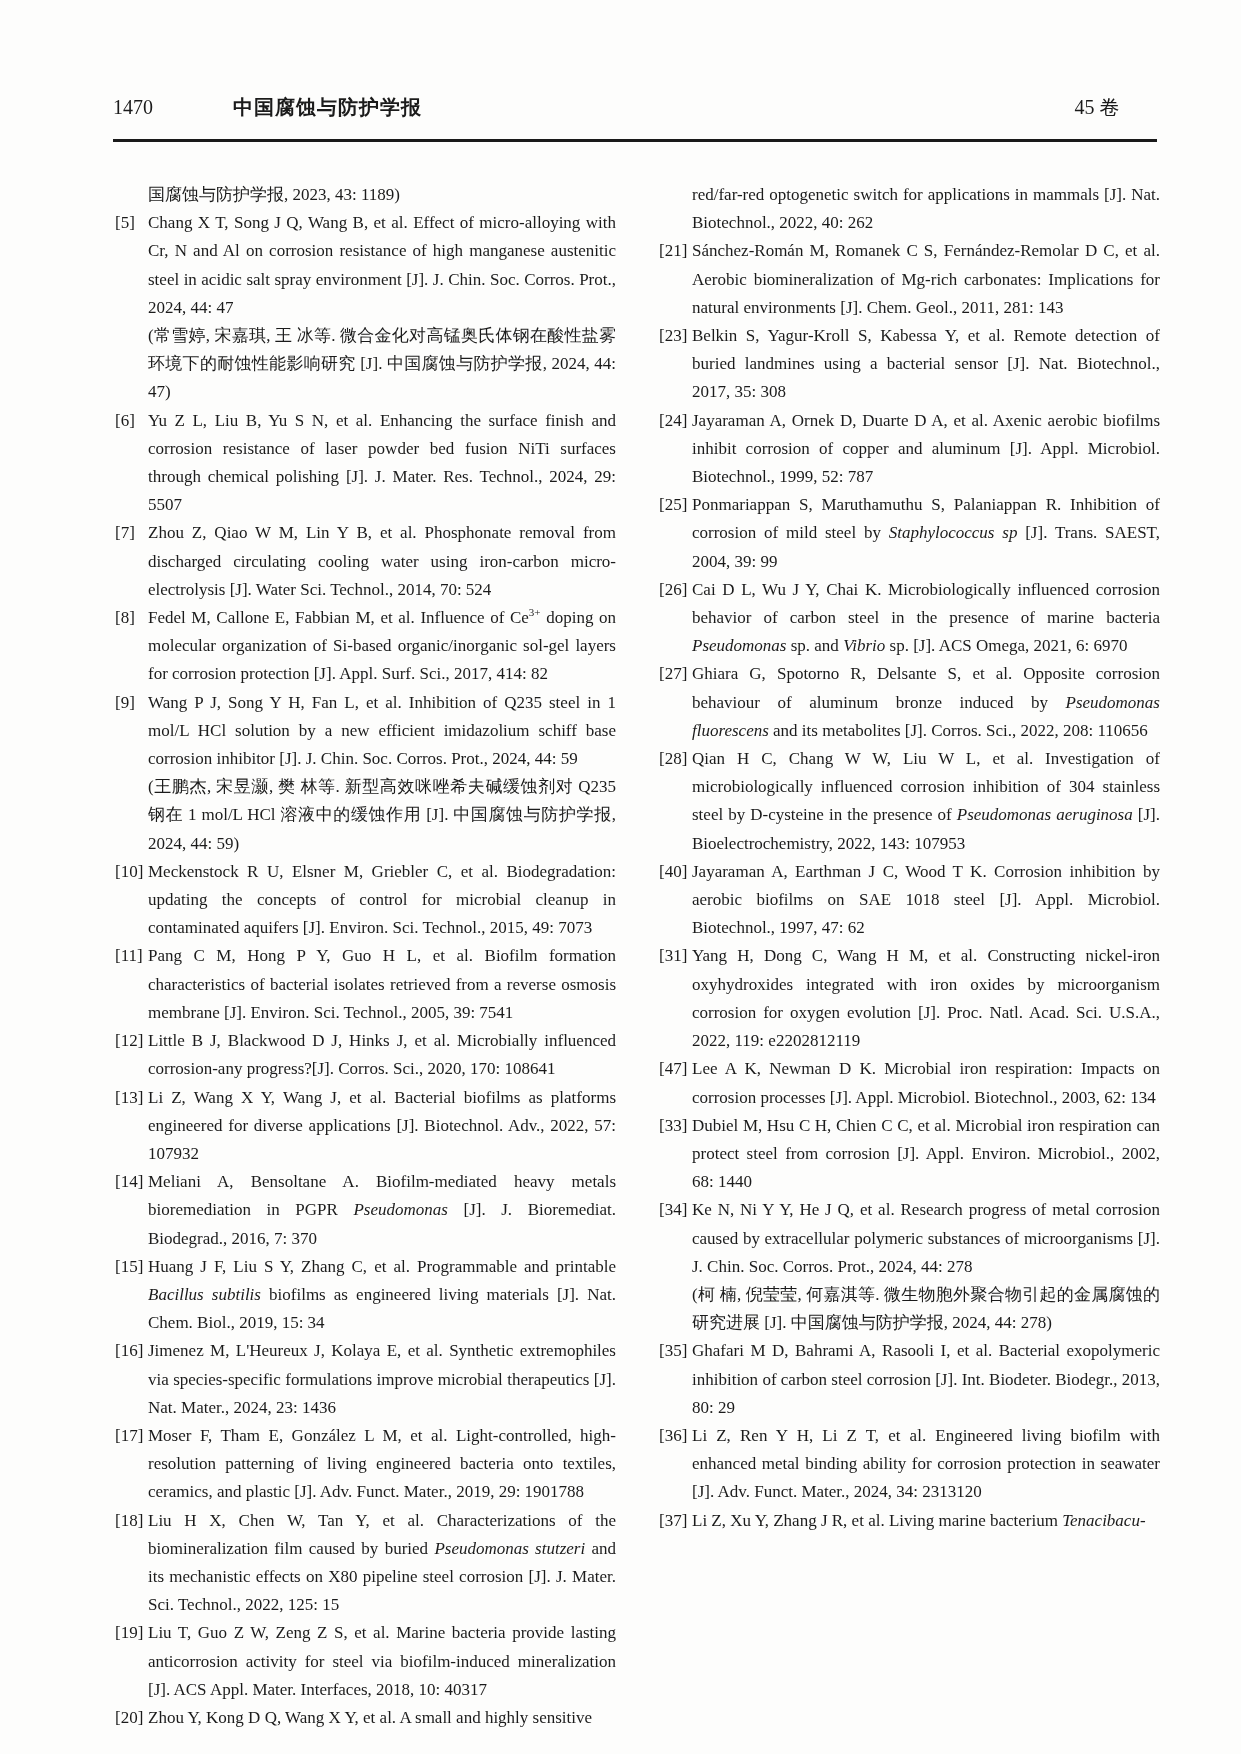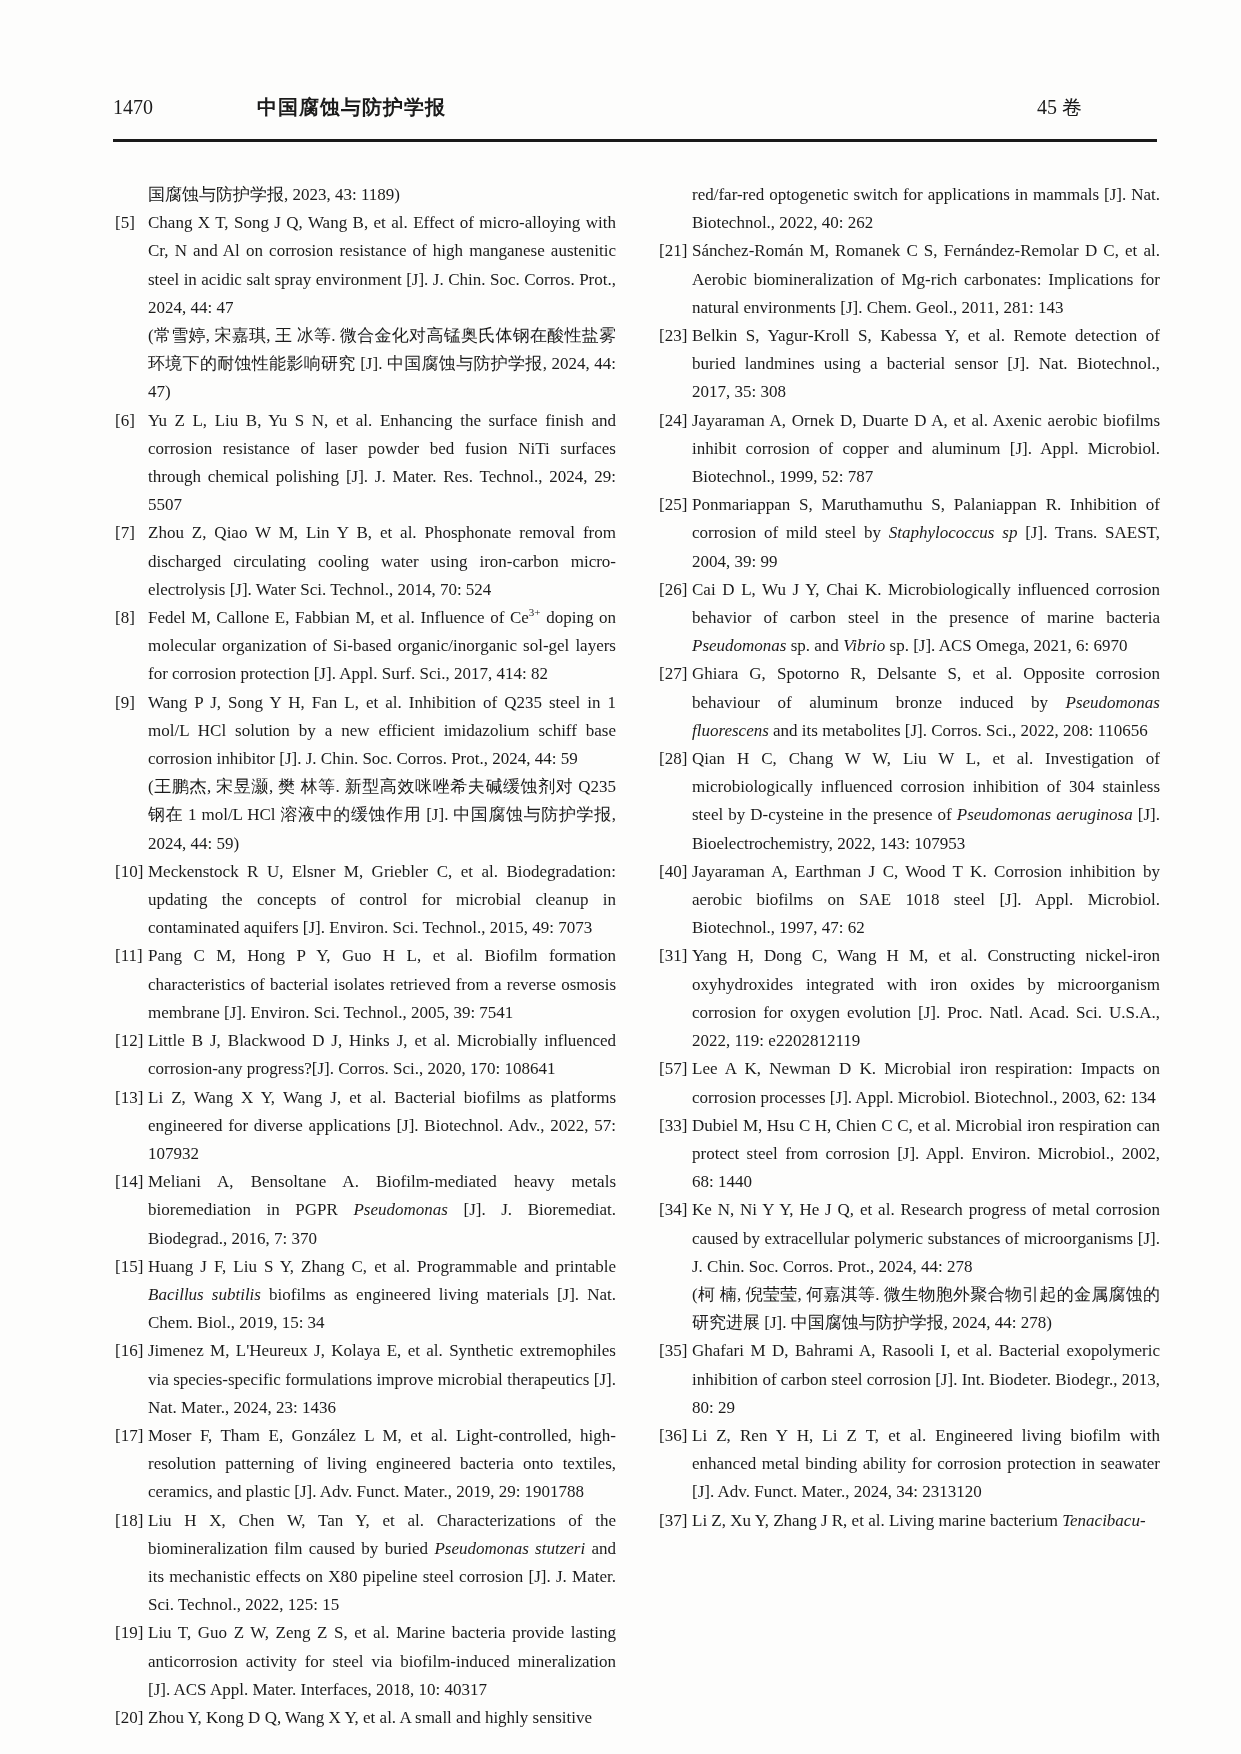--- a/index.html
+++ b/index.html
@@ -17,7 +17,6 @@
     top: 94px; left: 113px; width: 1044px;
     display: flex; justify-content: space-between; align-items: baseline;
     font-size: 20px;
-    gap: 24px;
   }
   .header .page-num { min-width: 120px; text-align: left; }
   .header .journal  { flex: 1; text-align: left; letter-spacing: 1px; font-weight: bold; }

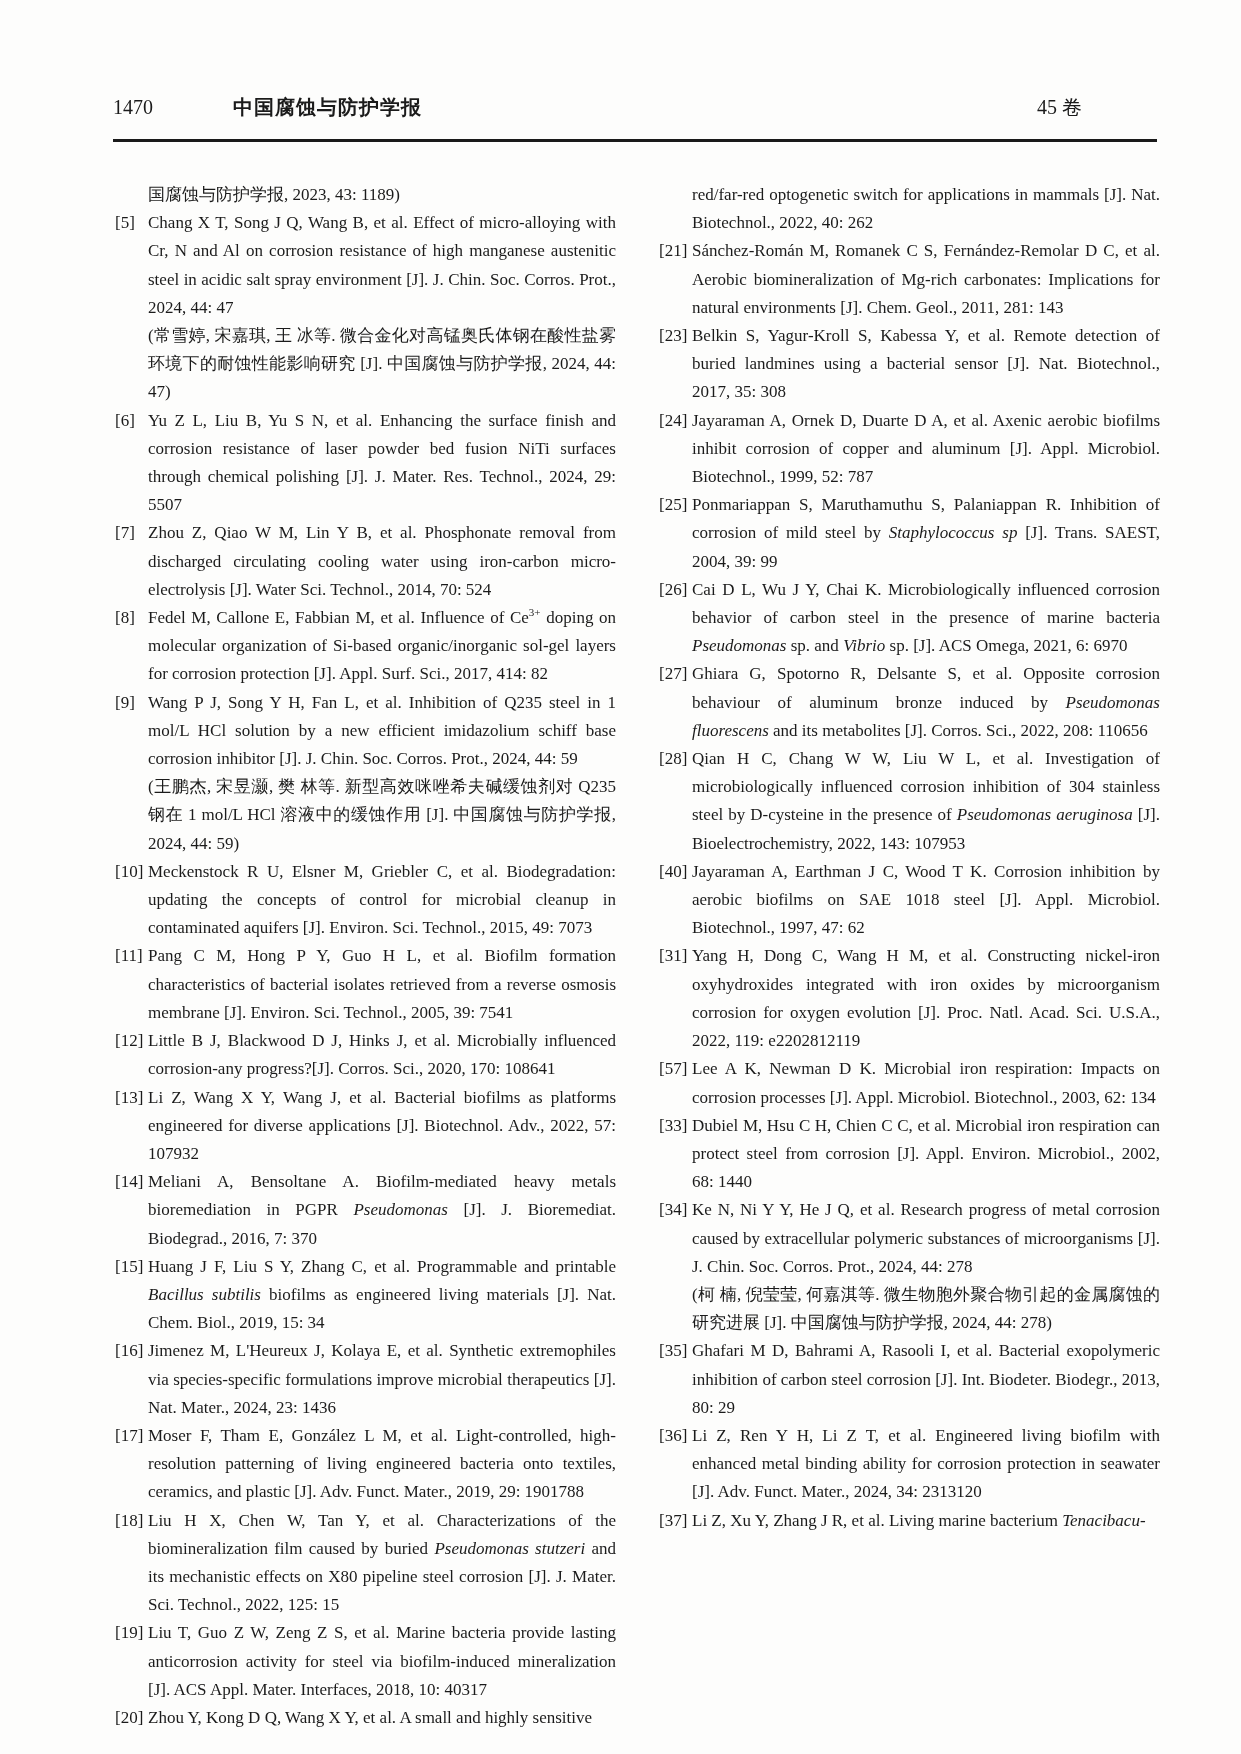--- a/index.html
+++ b/index.html
@@ -20,7 +20,7 @@
   }
   .header .page-num { min-width: 120px; text-align: left; }
   .header .journal  { flex: 1; text-align: left; letter-spacing: 1px; font-weight: bold; }
-  .header .volume   { min-width: 120px; text-align: left; }
+  .header .volume   { min-width: 120px; text-align: center; }
   .head-rule {
     position: absolute;
     top: 139px; left: 113px; width: 1044px; height: 3px;

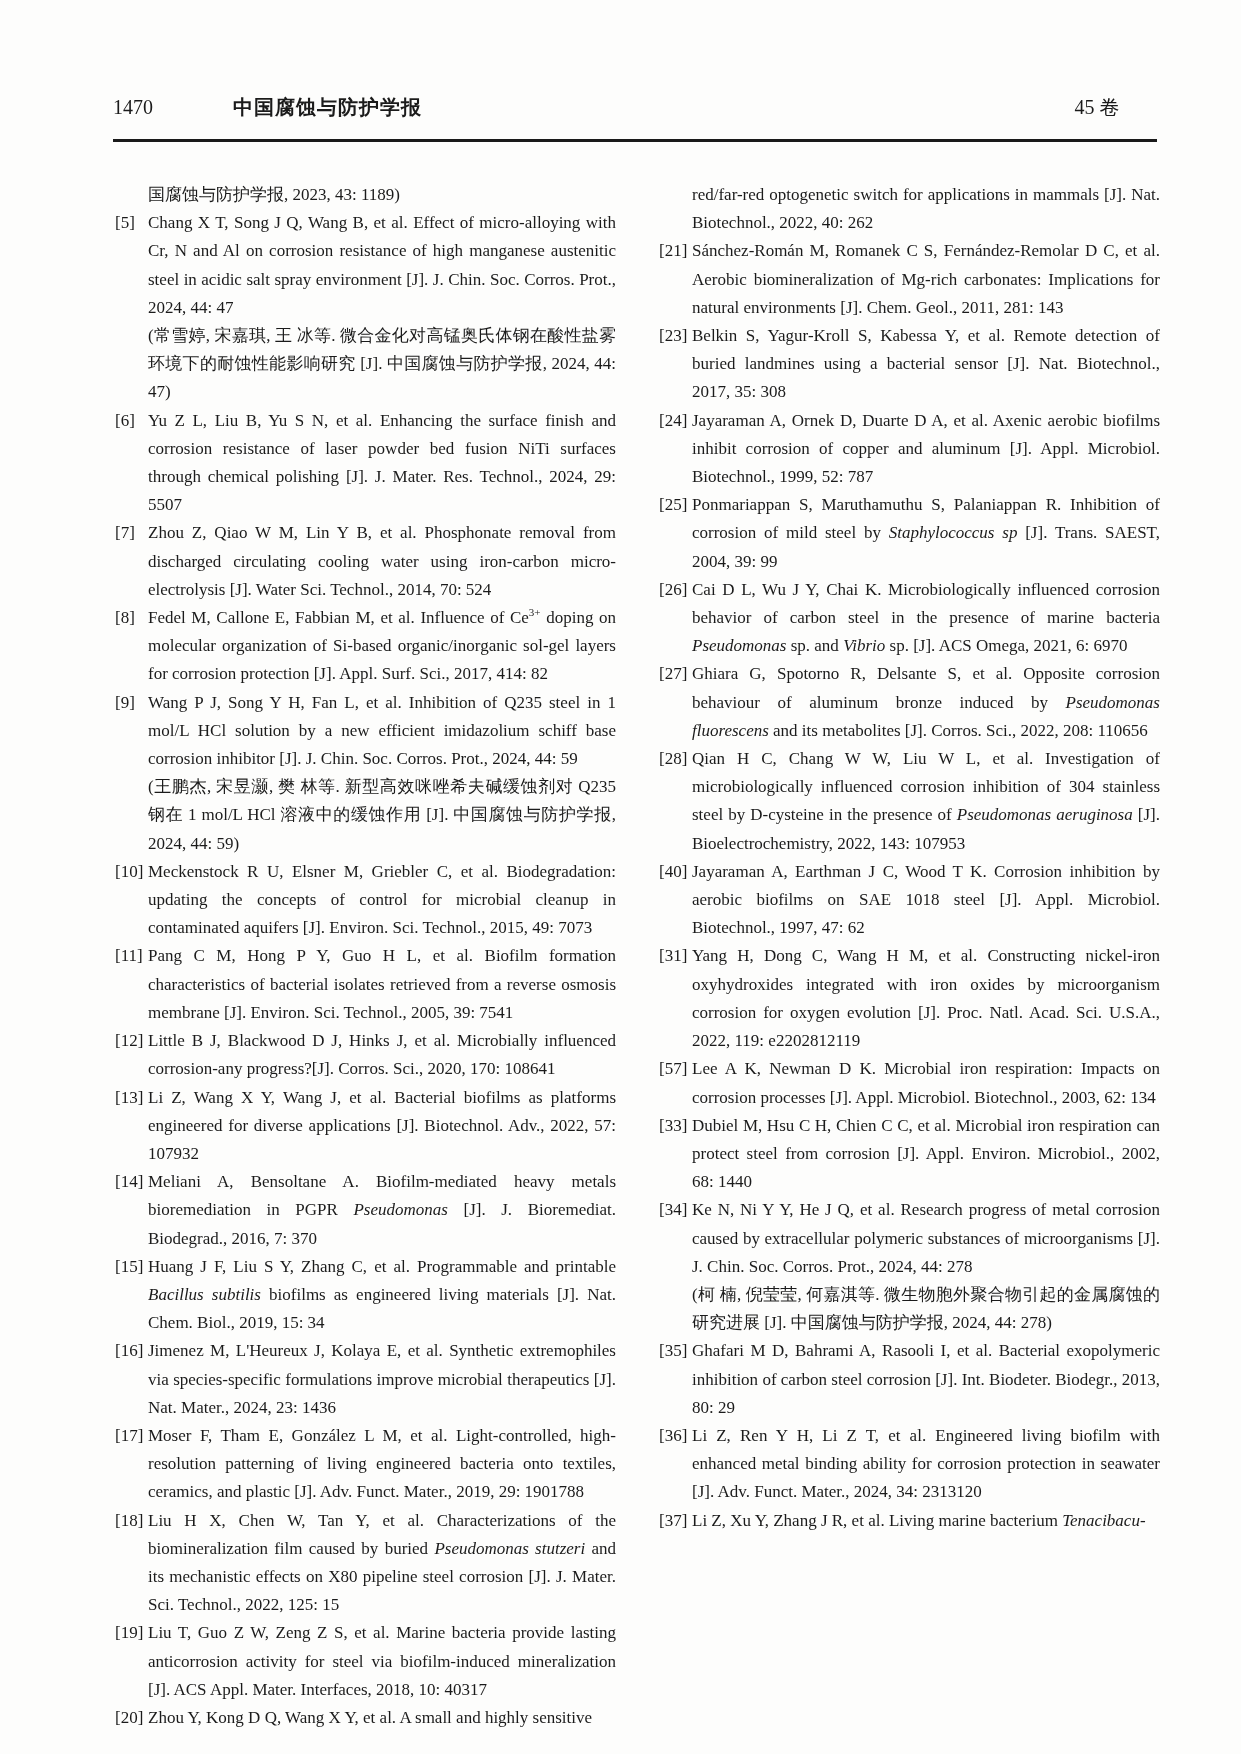--- a/index.html
+++ b/index.html
@@ -95,7 +95,7 @@
         <div class="ref"><span class="ref-label">[28]</span><span>Qian H C, Chang W W, Liu W L, et al. Investigation of microbiologically influenced corrosion inhibition of 304 stainless steel by D-cysteine in the presence of </span><em>Pseudomonas aeruginosa</em><span> [J]. Bioelectrochemistry, 2022, 143: 107953</span></div>
         <div class="ref"><span class="ref-label">[40]</span><span>Jayaraman A, Earthman J C, Wood T K. Corrosion inhibition by aerobic biofilms on SAE 1018 steel [J]. Appl. Microbiol. Biotechnol., 1997, 47: 62</span></div>
         <div class="ref"><span class="ref-label">[31]</span><span>Yang H, Dong C, Wang H M, et al. Constructing nickel-iron oxyhydroxides integrated with iron oxides by microorganism corrosion for oxygen evolution [J]. Proc. Natl. Acad. Sci. U.S.A., 2022, 119: e2202812119</span></div>
-        <div class="ref"><span class="ref-label">[57]</span><span>Lee A K, Newman D K. Microbial iron respiration: Impacts on corrosion processes [J]. Appl. Microbiol. Biotechnol., 2003, 62: 134</span></div>
+        <div class="ref"><span class="ref-label">[47]</span><span>Lee A K, Newman D K. Microbial iron respiration: Impacts on corrosion processes [J]. Appl. Microbiol. Biotechnol., 2003, 62: 134</span></div>
         <div class="ref"><span class="ref-label">[33]</span><span>Dubiel M, Hsu C H, Chien C C, et al. Microbial iron respiration can protect steel from corrosion [J]. Appl. Environ. Microbiol., 2002, 68: 1440</span></div>
         <div class="ref"><span class="ref-label">[34]</span><span>Ke N, Ni Y Y, He J Q, et al. Research progress of metal corrosion caused by extracellular polymeric substances of microorganisms [J]. J. Chin. Soc. Corros. Prot., 2024, 44: 278</span><br><span>(柯 楠, 倪莹莹, 何嘉淇等. 微生物胞外聚合物引起的金属腐蚀的研究进展 [J]. 中国腐蚀与防护学报, 2024, 44: 278)</span></div>
         <div class="ref"><span class="ref-label">[35]</span><span>Ghafari M D, Bahrami A, Rasooli I, et al. Bacterial exopolymeric inhibition of carbon steel corrosion [J]. Int. Biodeter. Biodegr., 2013, 80: 29</span></div>

